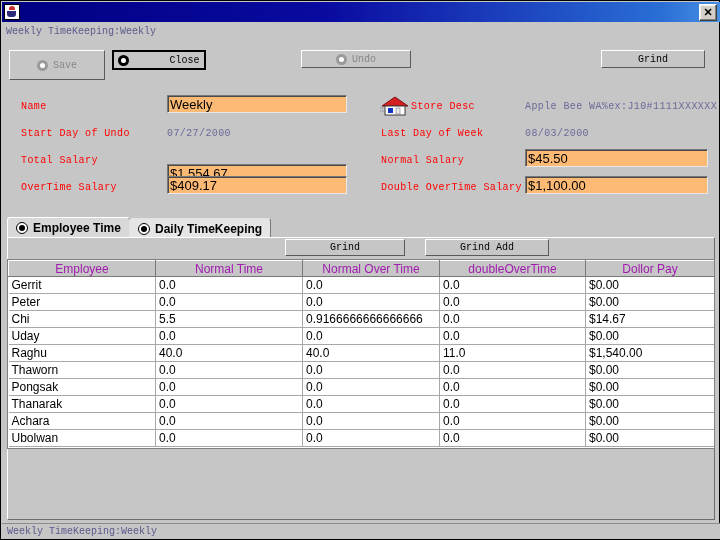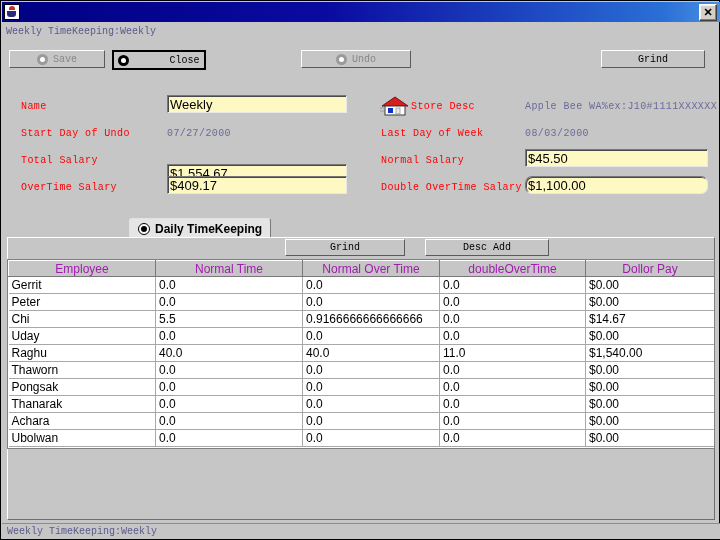--- a/index.html
+++ b/index.html
@@ -102,7 +102,7 @@
     border-radius: 50%;
     background: #ffffff;
   }
-  #btn-save  { position: absolute; left: 8px;   top: 49px; width: 96px; height: 18px; }
+  #btn-save  { position: absolute; left: 8px;   top: 49px; width: 96px; height: 30px; }
   #btn-close { position: absolute; left: 111px; top: 49px; width: 94px; height: 20px; }
   #btn-undo  { position: absolute; left: 300px; top: 49px; width: 110px; height: 18px; }
   #btn-grind-top { position: absolute; left: 600px; top: 49px; width: 104px; height: 18px; }

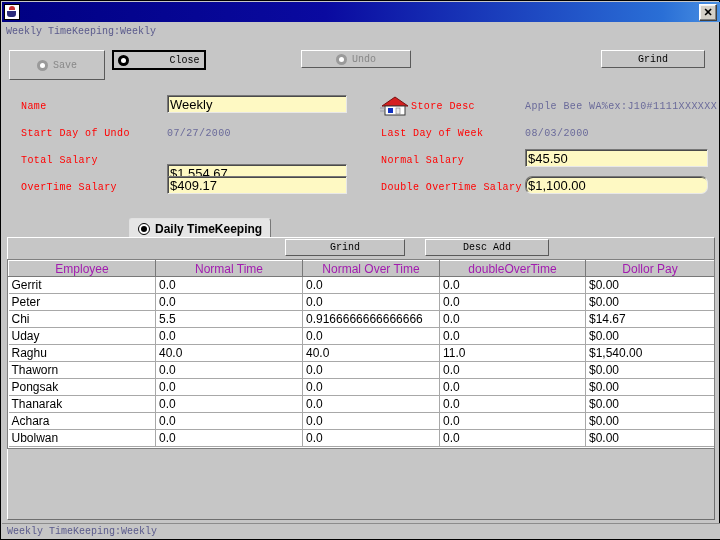--- a/index.html
+++ b/index.html
@@ -126,7 +126,7 @@
   }
   .tfield {
     position: absolute;
-    background: #fef9c3;
+    background: #fdba74;
     border: 1px solid #777777;
     border-right-color: #e8e8e8;
     border-bottom-color: #e8e8e8;

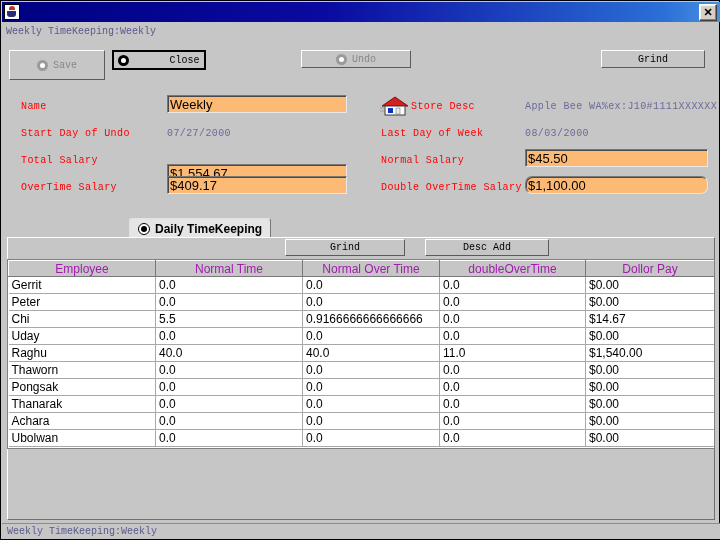--- a/index.html
+++ b/index.html
@@ -322,7 +322,7 @@
   <div class="tfield" style="left:524px; top:148px; width:183px;">$45.50</div>
 
   <div class="lbl" style="left:380px; top:181px;">Double OverTime Salary</div>
-  <div class="tfield" style="left:524px; top:175px; width:183px;border-radius:7px;">$1,100.00</div>
+  <div class="tfield" style="left:524px; top:175px; width:183px;">$1,100.00</div>
 
   <div class="tab" id="tab-daily">
     <span class="tab-dot"></span>

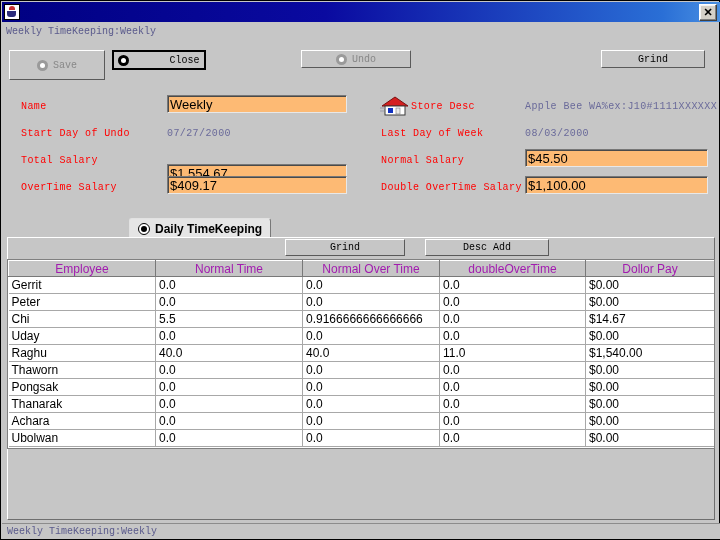--- a/index.html
+++ b/index.html
@@ -324,6 +324,10 @@
   <div class="lbl" style="left:380px; top:181px;">Double OverTime Salary</div>
   <div class="tfield" style="left:524px; top:175px; width:183px;">$1,100.00</div>
 
+  <div class="tab" id="tab-employee">
+    <span class="tab-dot"></span>
+    <span>Employee Time</span>
+  </div>
   <div class="tab" id="tab-daily">
     <span class="tab-dot"></span>
     <span>Daily TimeKeeping</span>

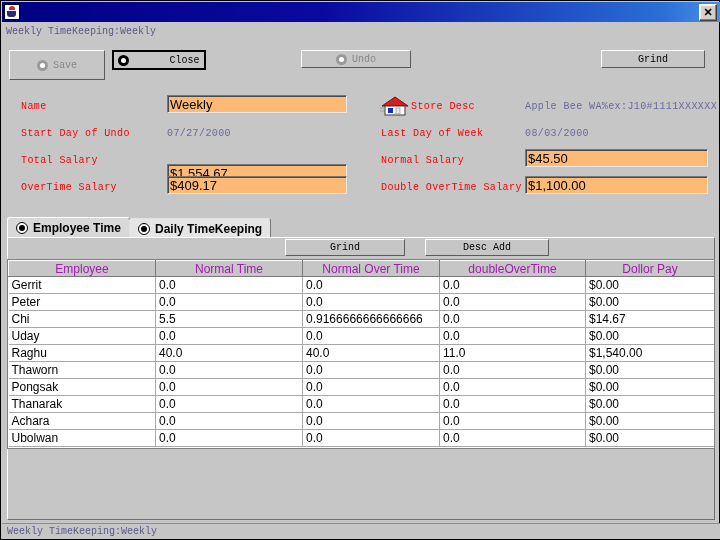--- a/index.html
+++ b/index.html
@@ -339,7 +339,7 @@
     <span>Grind</span>
   </div>
   <div class="btn" id="btn-grind-add">
-    <span>Desc Add</span>
+    <span>Grind Add</span>
   </div>
 
   <div id="table-wrap">

